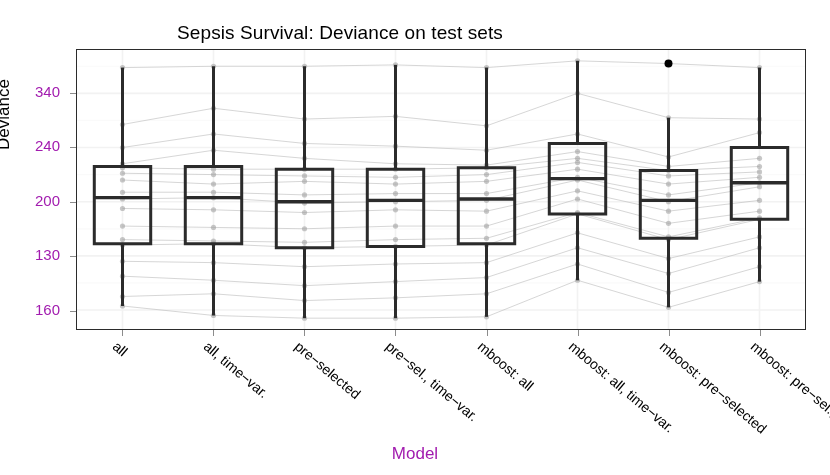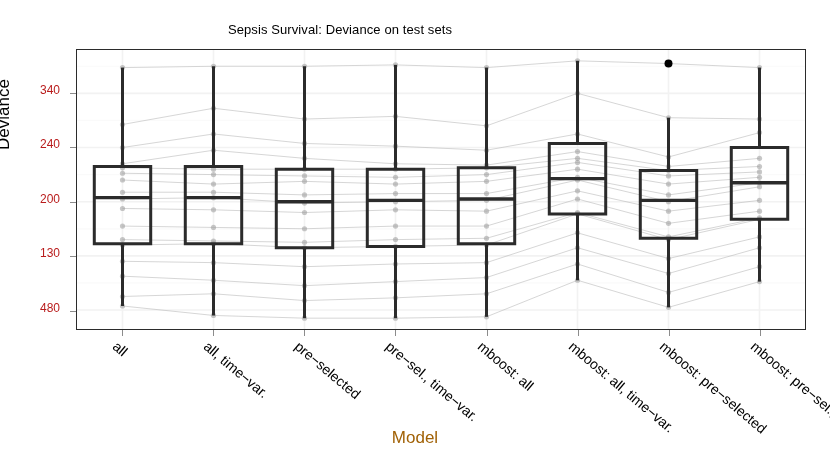--- a/index.html
+++ b/index.html
@@ -8,7 +8,7 @@
 
   #chart-title{
     position:absolute;left:0;top:22px;width:680px;text-align:center;
-    font-size:13px;color:#000;letter-spacing:0.1px;
+    font-size:19px;color:#000;letter-spacing:0.1px;
   }
 
   #panel{

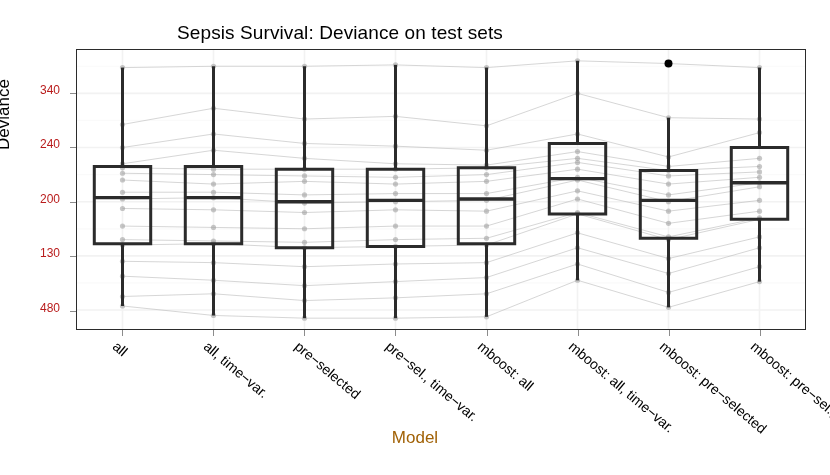--- a/index.html
+++ b/index.html
@@ -20,7 +20,7 @@
 
   .y-tick-label{
     position:absolute;text-align:right;width:44px;
-    font-size:12px;color:#b91c1c;
+    font-size:15px;color:#a21caf;
   }
   .y-tick-mark{position:absolute;width:6px;height:1px;background:#8c8c8c;}
 

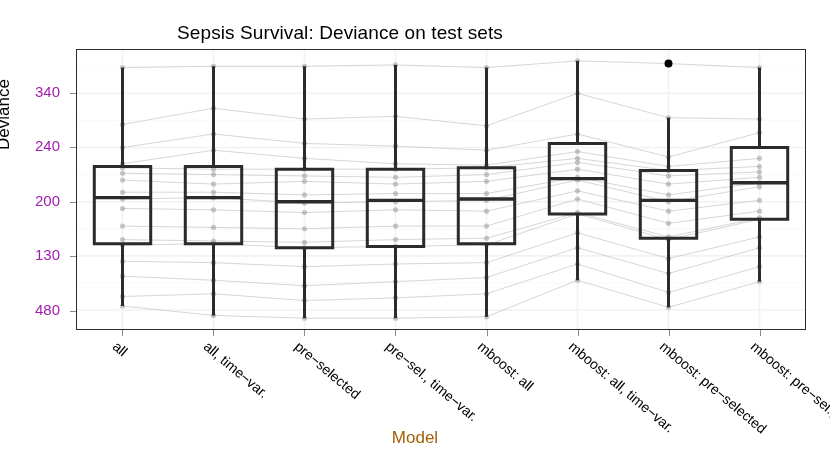--- a/index.html
+++ b/index.html
@@ -279,7 +279,7 @@
       </svg>
   </div>
 
-<div class="y-tick-label" style="left: 16px; top: 300.903px;">480</div>
+<div class="y-tick-label" style="left: 16px; top: 300.903px;">160</div>
     <div class="y-tick-mark" style="left: 70px; top: 310.903px;"></div>
     <div class="y-tick-label" style="left: 16px; top: 246.34px;">130</div>
     <div class="y-tick-mark" style="left: 70px; top: 256.34px;"></div>

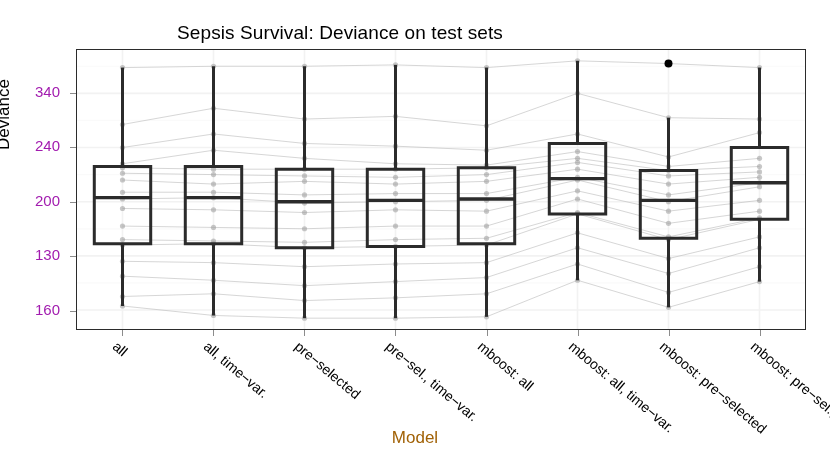--- a/index.html
+++ b/index.html
@@ -35,8 +35,8 @@
     transform:rotate(-90deg);transform-origin:left top;white-space:nowrap;
   }
   #x-axis-title{
-    position:absolute;left:0;top:428px;width:830px;text-align:center;
-    font-size:17px;color:#a16207;
+    position:absolute;left:0;top:444px;width:830px;text-align:center;
+    font-size:17px;color:#a21caf;
   }
 </style>
 </head>

